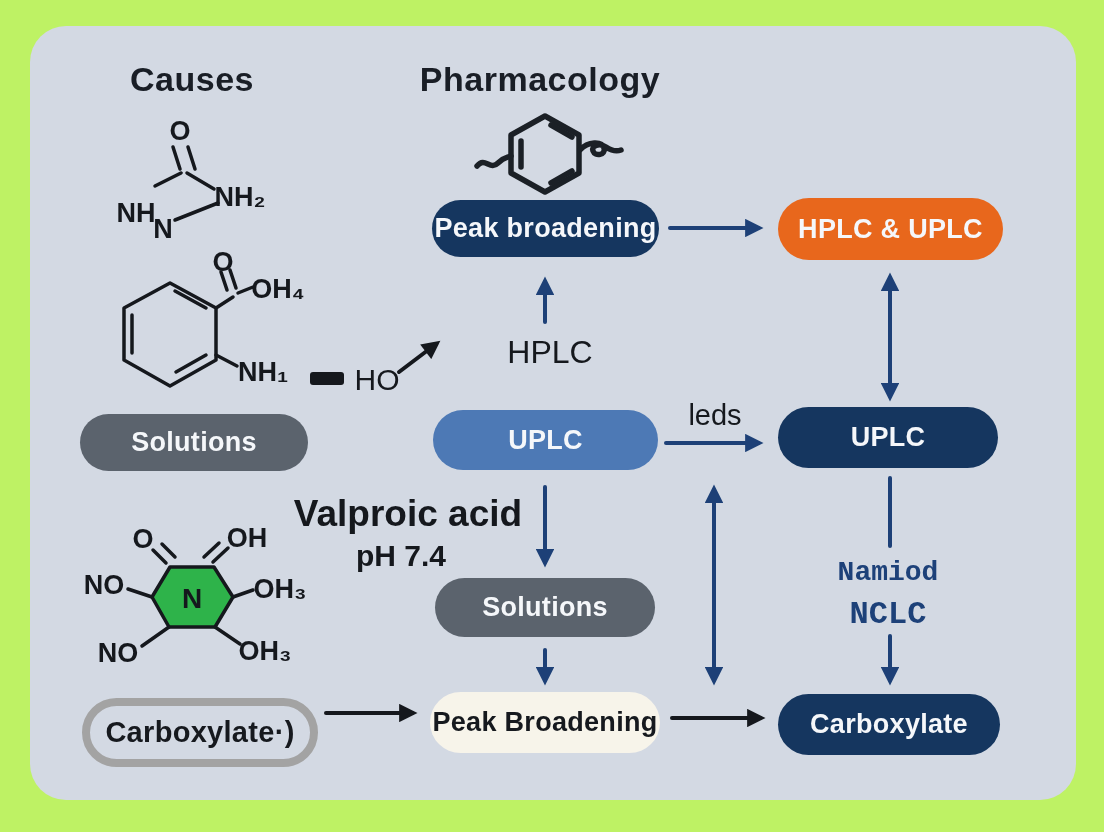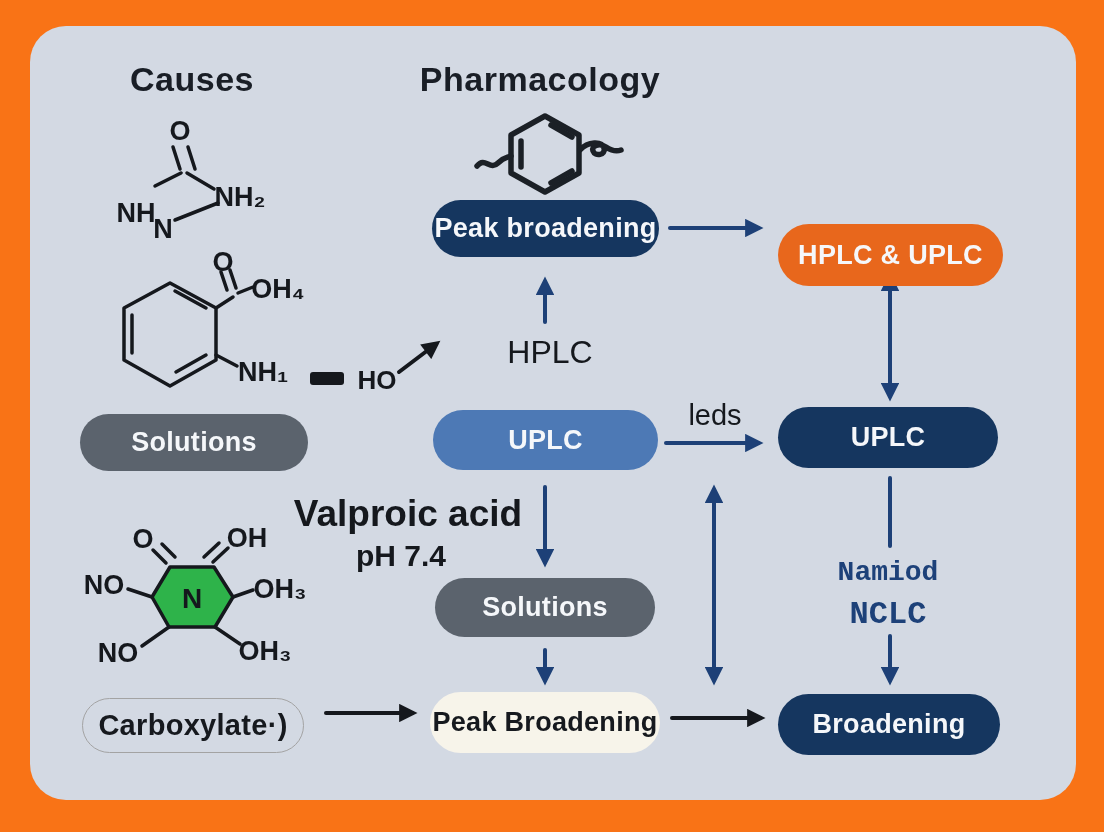--- a/index.html
+++ b/index.html
@@ -5,7 +5,7 @@
   html,body { margin:0; padding:0; background:#ffffff; }
   #stage {
     position:relative; width:1104px; height:832px; overflow:hidden;
-    font-family:"Liberation Sans","DejaVu Sans",sans-serif; background:#f97316;
+    font-family:"Liberation Sans","DejaVu Sans",sans-serif; background:#bef264;
   }
   #panel {
     position:absolute; left:30px; top:26px; width:1046px; height:774px;

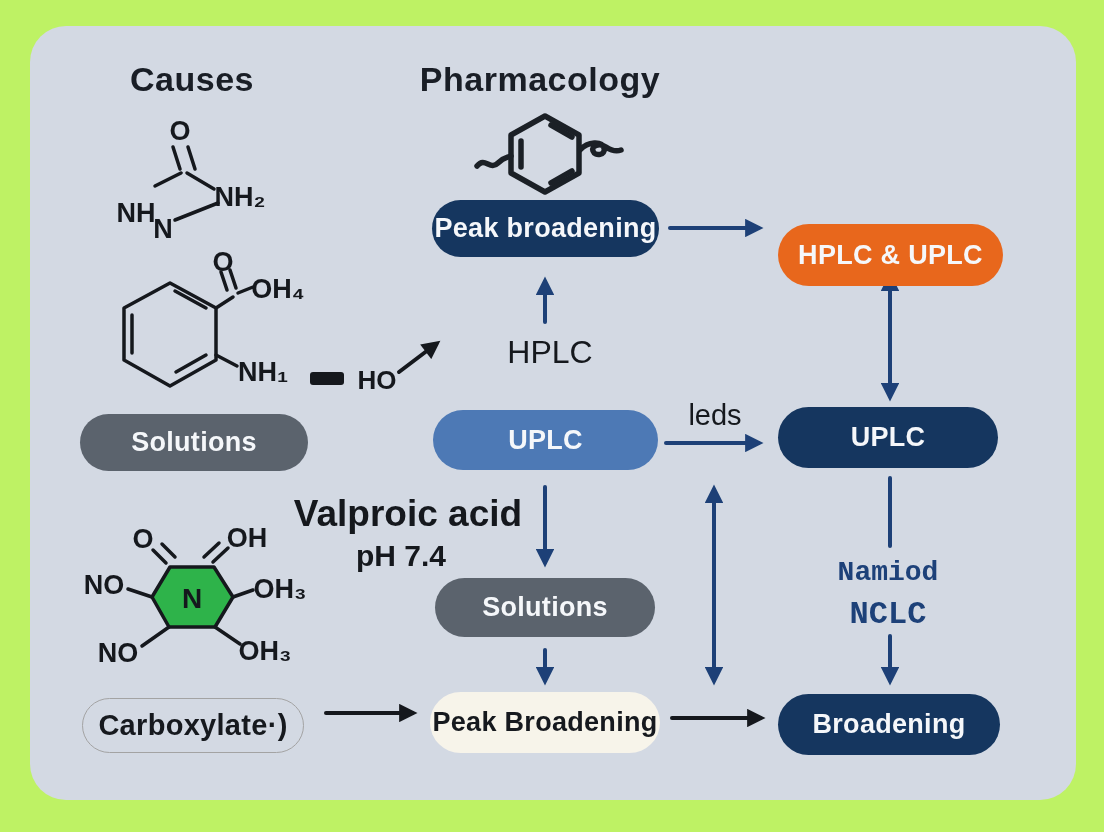--- a/index.html
+++ b/index.html
@@ -21,7 +21,7 @@
     letter-spacing:0.3px; white-space:nowrap;
   }
   .pill.navy  { background:#15365f; }
-  .pill.orange{ background:#e8671c;margin-top:26px; }
+  .pill.orange{ background:#e8671c; }
   .pill.blue  { background:#4d79b5; }
   .pill.gray  { background:#5b636d; }
   .pill.cream { background:#f7f4ea; color:#16191e; }

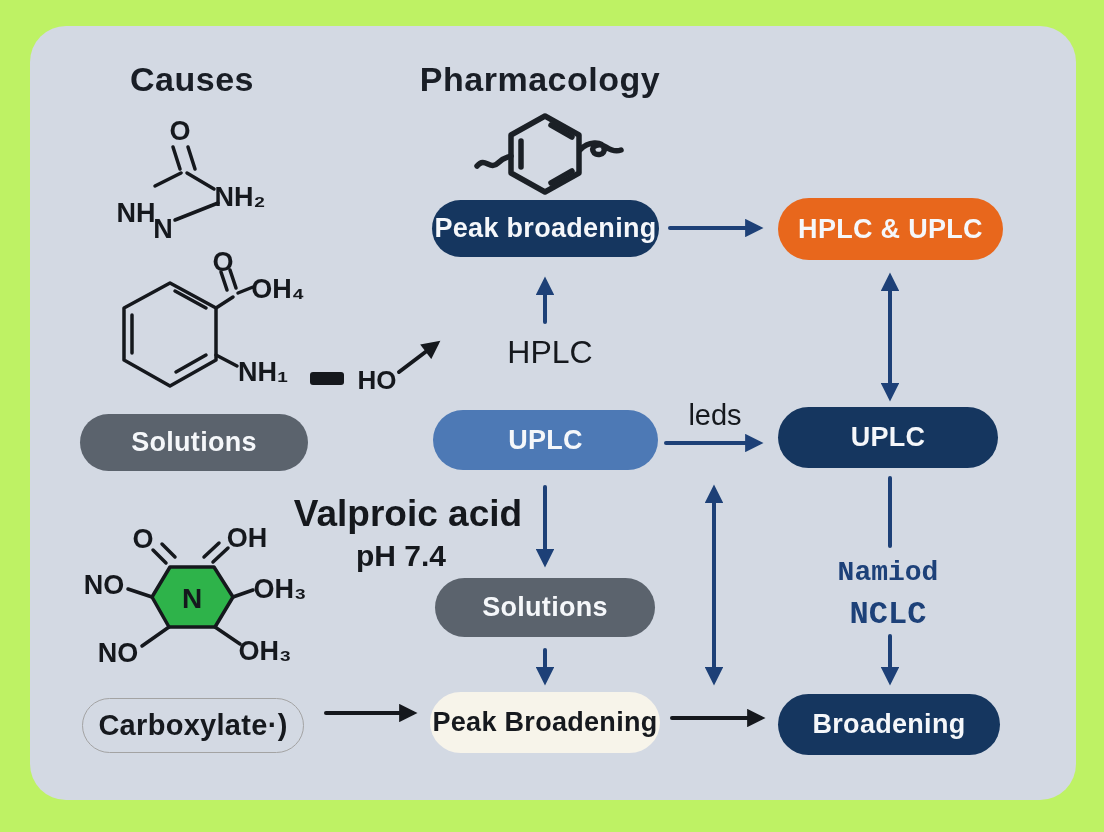--- a/index.html
+++ b/index.html
@@ -143,7 +143,7 @@
   <div class="pill outline" style="left:82px; top:698px; width:220px; height:53px; font-size:29px;">Carboxylate·)</div>
 
   <div class="txt ctr" style="left:550px; top:352px; font-size:32px; font-weight:400;">HPLC</div>
-  <div class="txt ctr" style="left:377px; top:380px; font-size:26px; font-weight:700;">HO</div>
+  <div class="txt ctr" style="left:377px; top:380px; font-size:30px; font-weight:400;">HO</div>
   <div class="txt ctr" style="left:715px; top:415px; font-size:29px; font-weight:400;">leds</div>
   <div class="txt ctr" style="left:408px; top:514px; font-size:37px; font-weight:600;">Valproic acid</div>
   <div class="txt ctr" style="left:401px; top:556px; font-size:30px; font-weight:600;">pH 7.4</div>

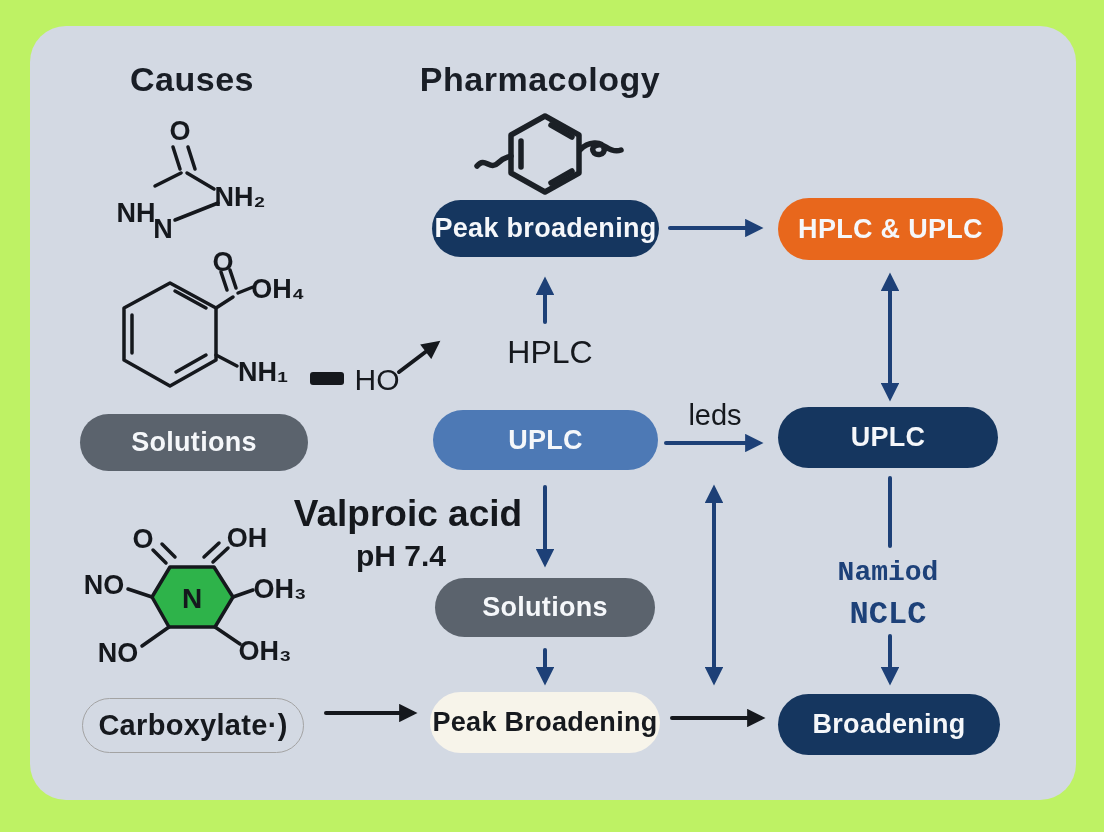--- a/index.html
+++ b/index.html
@@ -25,7 +25,7 @@
   .pill.blue  { background:#4d79b5; }
   .pill.gray  { background:#5b636d; }
   .pill.cream { background:#f7f4ea; color:#16191e; }
-  .pill.outline { background:transparent; border:1px solid #a3a3a3; color:#16191e; font-weight:600; }
+  .pill.outline { background:transparent; border:8px solid #a3a3a3; color:#16191e; font-weight:600; }
   .txt { position:absolute; color:#15181d; white-space:nowrap; }
   .ctr { transform:translate(-50%,-50%); }
   .atom { position:absolute; transform:translate(-50%,-50%); font-size:27px; font-weight:600; color:#15181d; white-space:nowrap; }

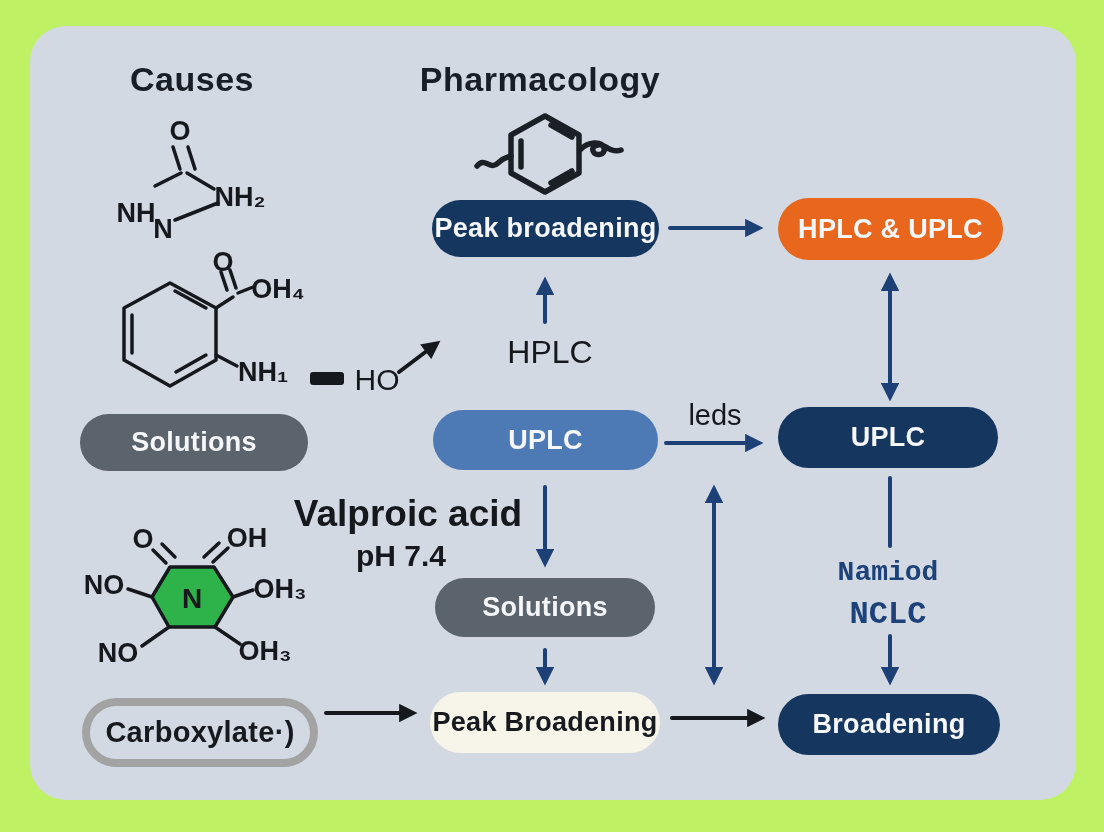--- a/index.html
+++ b/index.html
@@ -139,7 +139,7 @@
   <div class="pill navy" style="left:778px; top:407px; width:220px; height:61px;">UPLC</div>
   <div class="pill gray" style="left:435px; top:578px; width:220px; height:59px;">Solutions</div>
   <div class="pill cream" style="left:430px; top:692px; width:230px; height:61px;">Peak Broadening</div>
-  <div class="pill navy" style="left:778px; top:694px; width:222px; height:61px;">Broadening</div>
+  <div class="pill navy" style="left:778px; top:694px; width:222px; height:61px;">Carboxylate</div>
   <div class="pill outline" style="left:82px; top:698px; width:220px; height:53px; font-size:29px;">Carboxylate·)</div>
 
   <div class="txt ctr" style="left:550px; top:352px; font-size:32px; font-weight:400;">HPLC</div>

